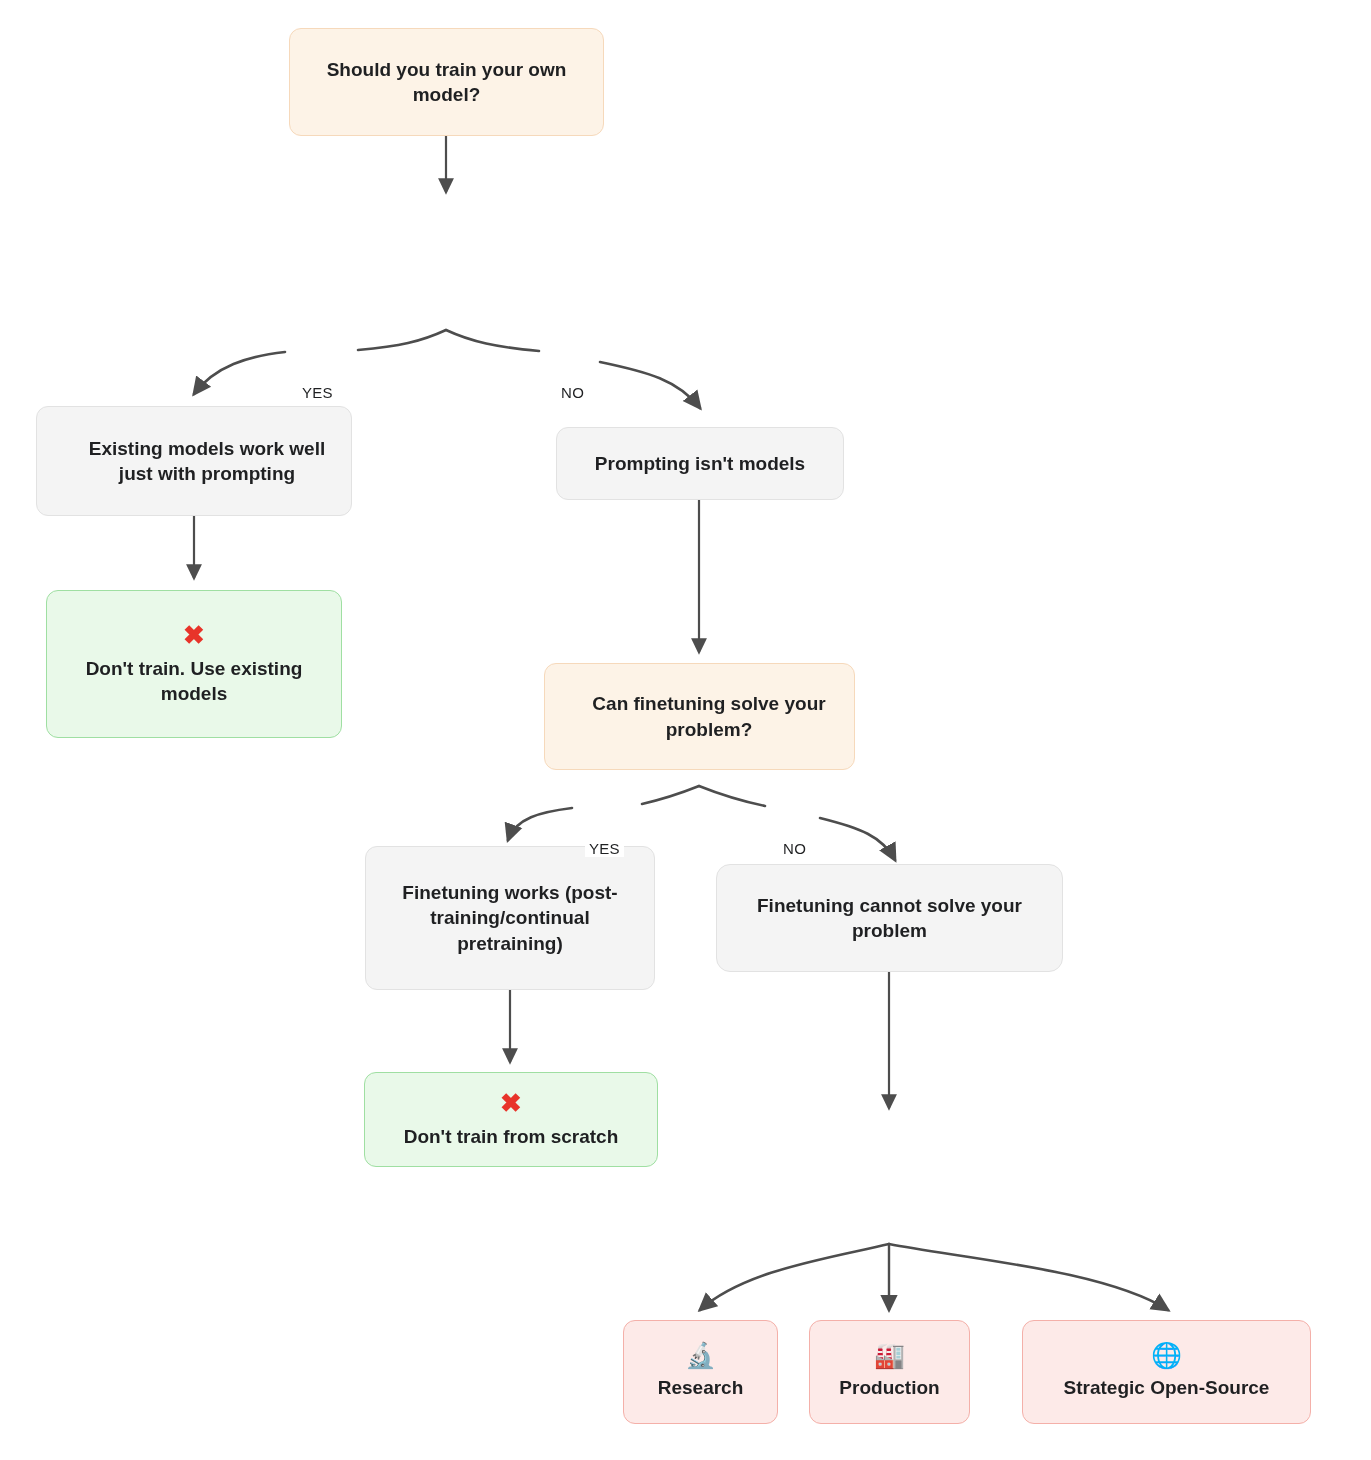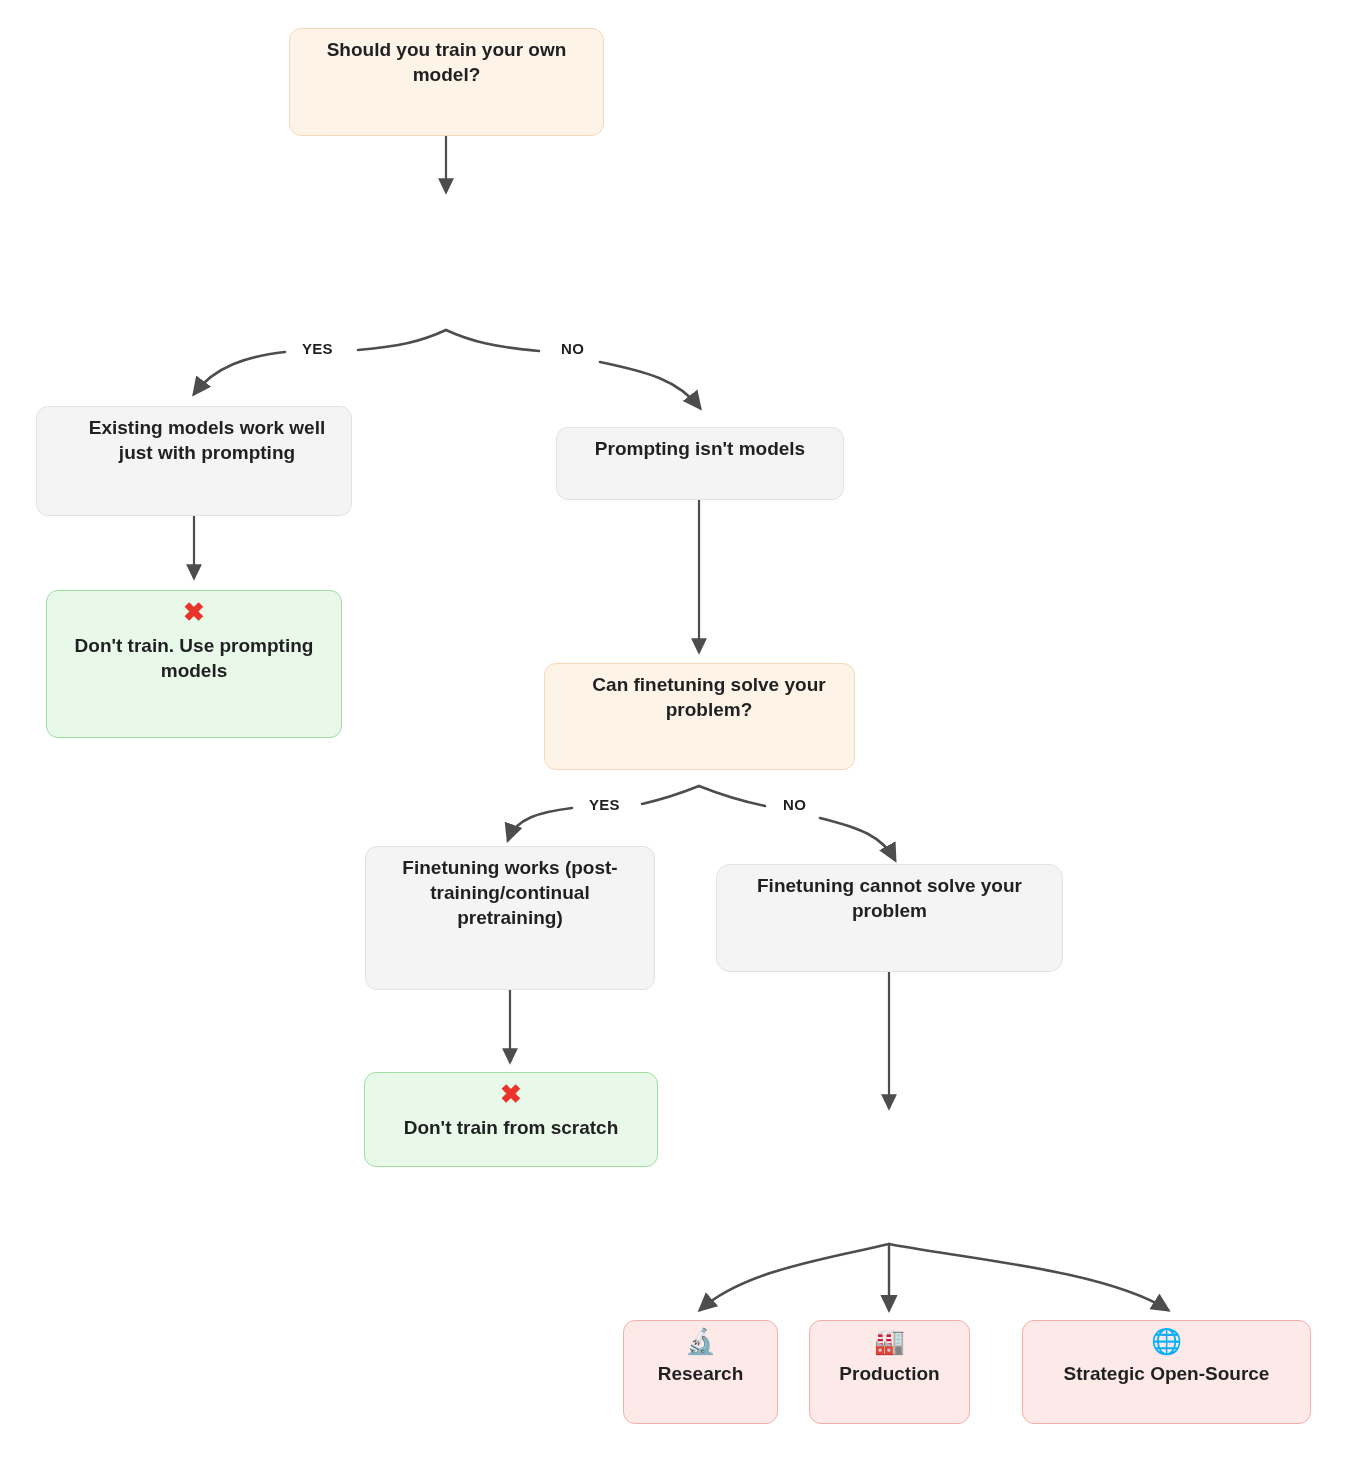--- a/index.html
+++ b/index.html
@@ -29,7 +29,7 @@
     display: flex;
     flex-direction: column;
     align-items: center;
-    justify-content: flex-start;
+    justify-content: center;
     text-align: center;
     border-radius: 12px;
     border: 1.6px solid transparent;

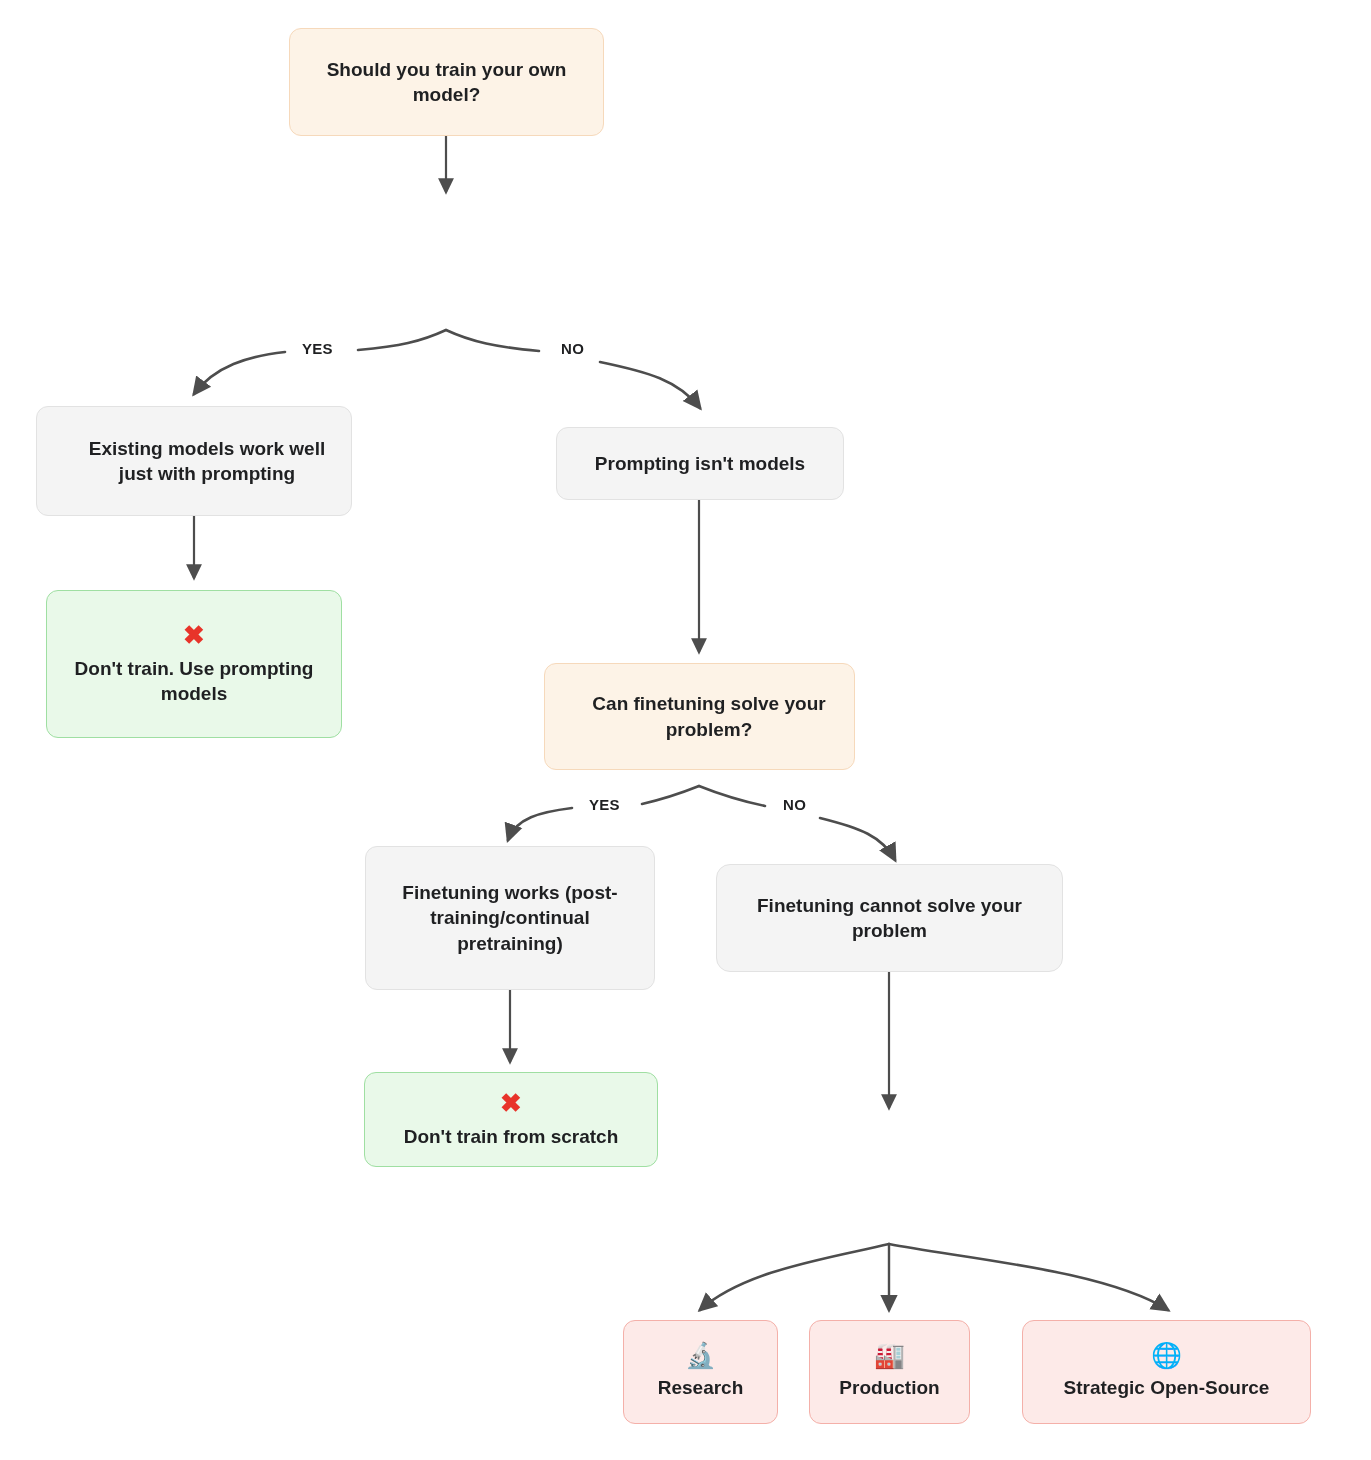--- a/index.html
+++ b/index.html
@@ -75,12 +75,13 @@
   .edge-label {
     position: absolute;
     font-size: 15px;
-    font-weight: bold;
+    font-weight: normal;
     color: #1f2022;
     letter-spacing: 0.3px;
     background: #ffffff;
     padding: 0 4px;
     white-space: nowrap;
+    margin-top: 44px;
   }
 </style>
 </head>

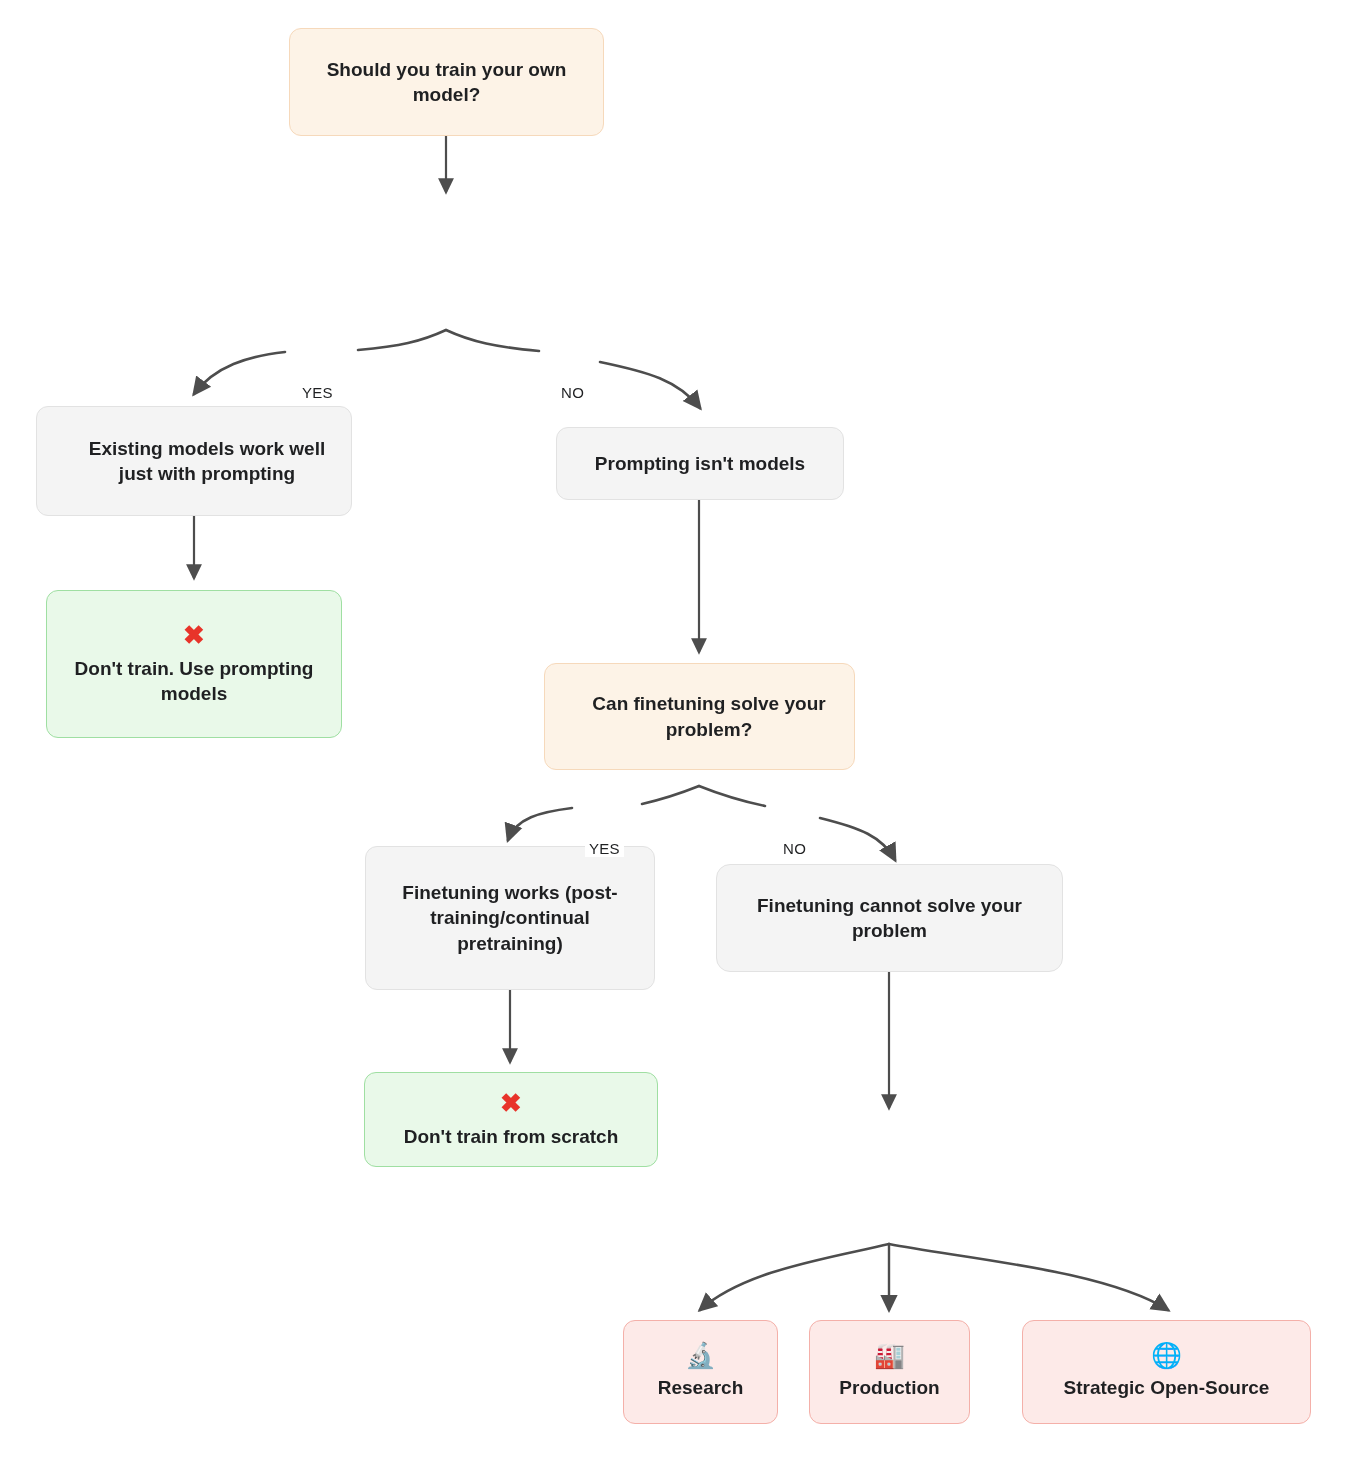--- a/index.html
+++ b/index.html
@@ -162,7 +162,7 @@
 
   <div class="node node-good" style="left:46px; top:590px; width:296px; height:148px; font-size:19px;">
     <span class="mark-x">✖</span>
-    <span class="label">Don't train. Use prompting models</span>
+    <span class="label">Don't train. Use existing models</span>
   </div>
 
   <div class="node node-decision" style="left:544px; top:663px; width:311px; height:107px; font-size:19px;padding-left:33px;">

